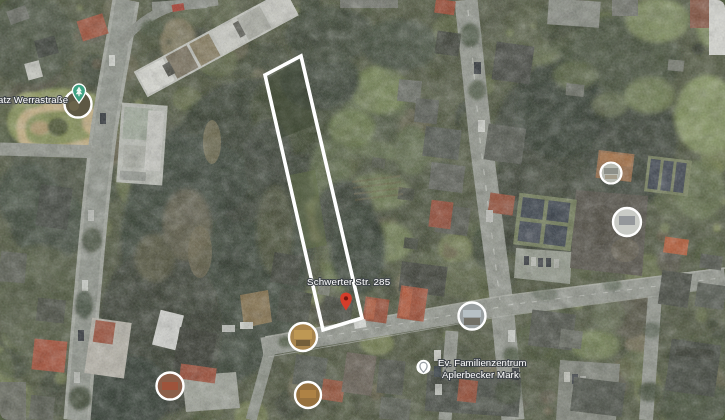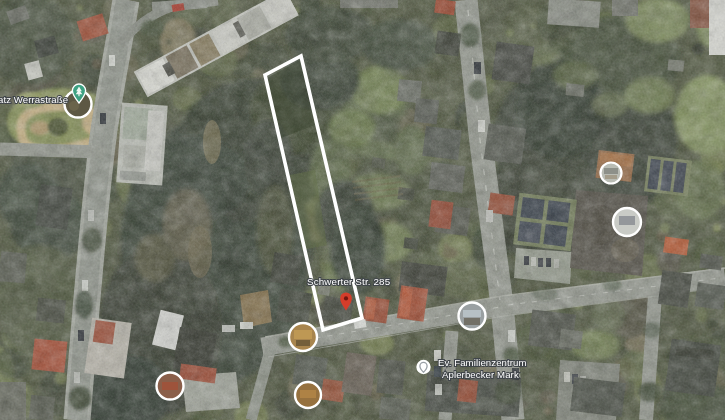--- a/index.html
+++ b/index.html
@@ -3,7 +3,7 @@
 <meta charset="utf-8">
 <style>
 html,body{margin:0;padding:0;background:#556045;}
-#map{position:relative;width:725px;height:420px;overflow:hidden;font-family:"Liberation Sans",sans-serif;}
+#map{position:relative;width:725px;height:420px;overflow:hidden;font-family:"Liberation Sans",sans-serif;border-radius:8px;}
 </style>
 </head>
 <body>

